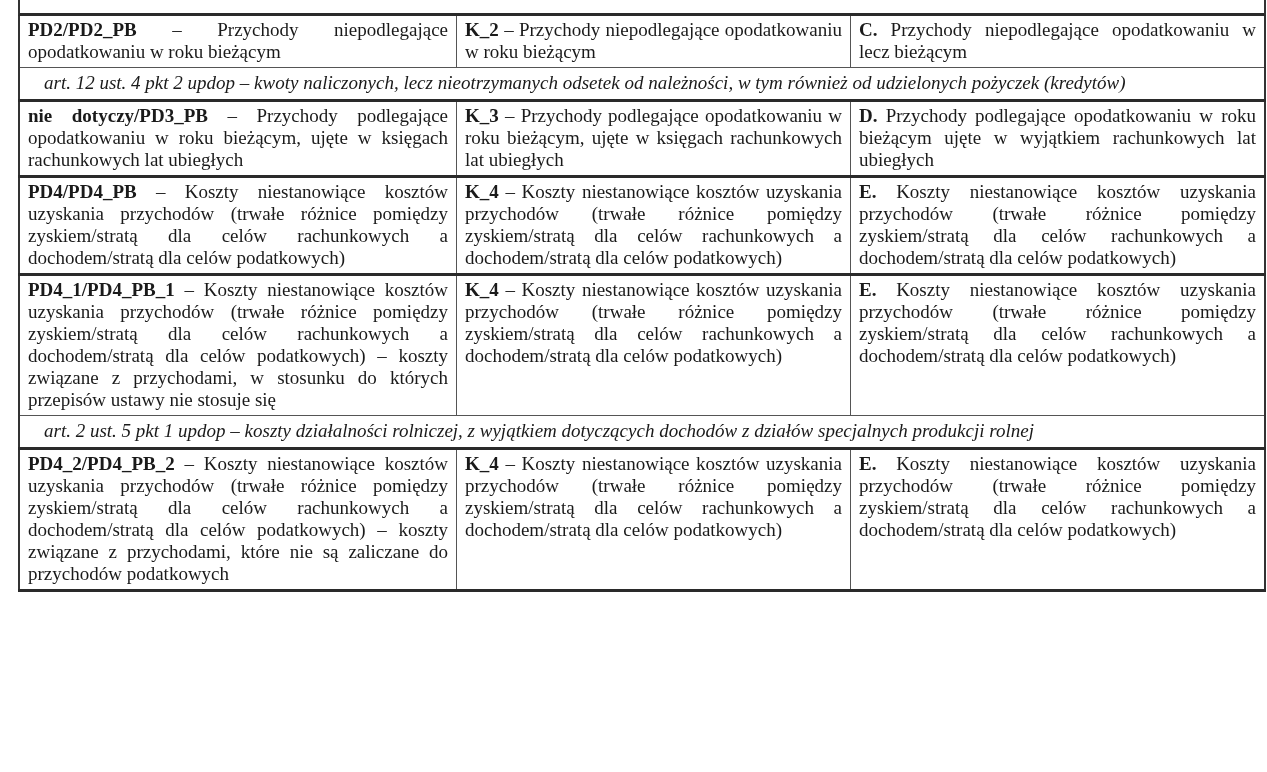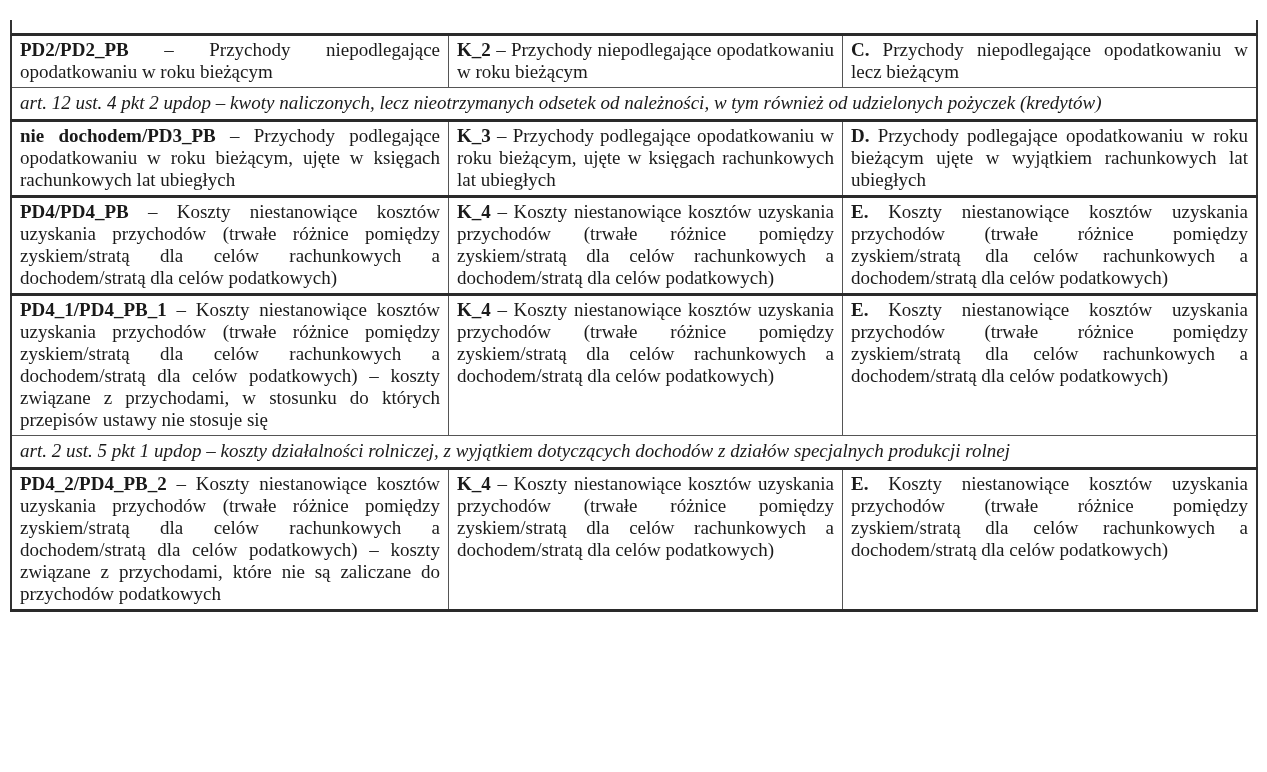--- a/index.html
+++ b/index.html
@@ -5,7 +5,7 @@
   html, body { margin: 0; padding: 0; background: #ffffff; }
   body { width: 1267px; height: 772px; overflow: hidden; position: relative;
          font-family: "Liberation Serif", "DejaVu Serif", serif; color: #1a1a1a; }
-  .page { position: absolute; left: 10px; top: 0; width: 1248px; margin-top: 20px; }
+  .page { position: absolute; left: 18px; top: 0; width: 1248px; }
   .topstrip { height: 13px; border-left: 2px solid #333; border-right: 2px solid #333;
               border-bottom: 3px solid #2a2a2a; position: relative; overflow: hidden; }
   table { border-collapse: collapse; width: 1248px; table-layout: fixed; }

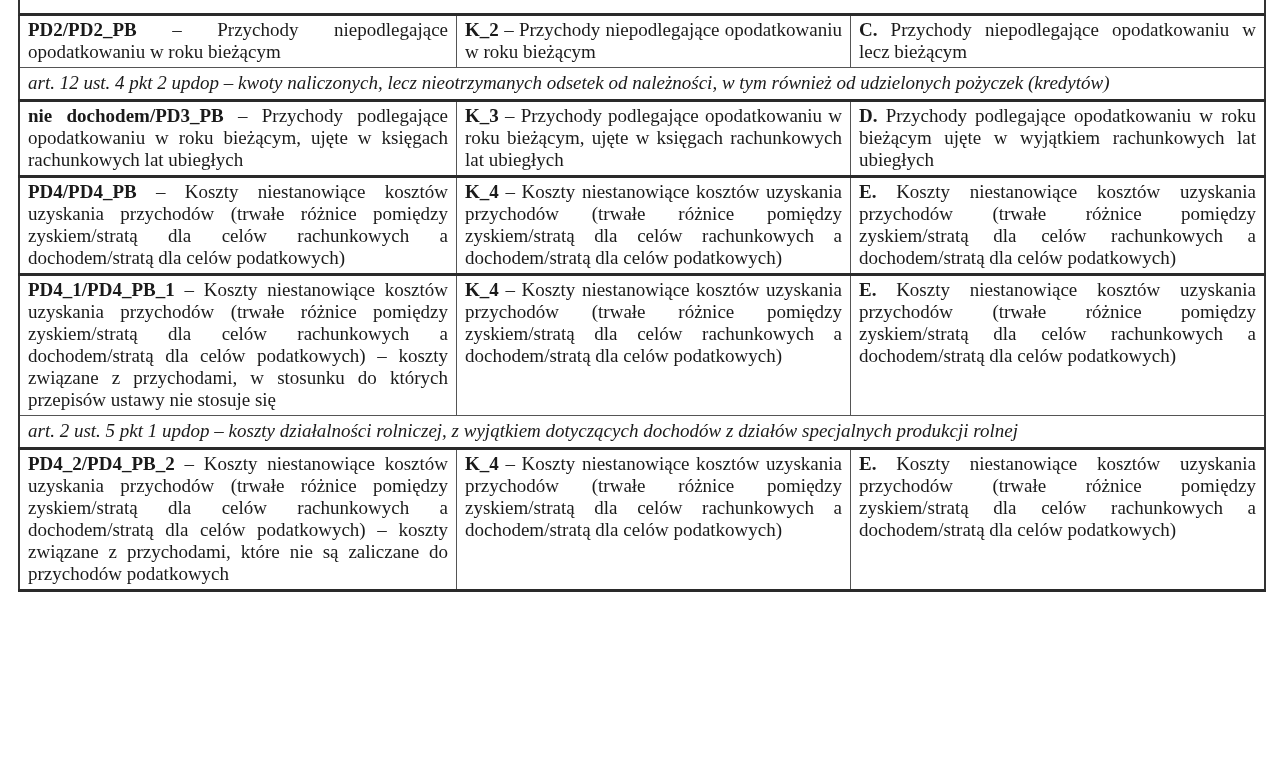--- a/index.html
+++ b/index.html
@@ -13,7 +13,7 @@
        padding: 3px 8px 4px 8px; text-align: justify; }
   tr.data td { border-top: 3px solid #2a2a2a; }
   tr.first td { border-top: none; }
-  td.ital { font-style: italic; padding: 4px 8px 5px 8px; text-align: left; }
+  td.ital { font-style: italic; padding: 4px 8px 5px 24px; text-align: left; }
   td.c1 { width: 420px; }
   td.c2 { width: 377px; }
   .code { font-weight: bold; }

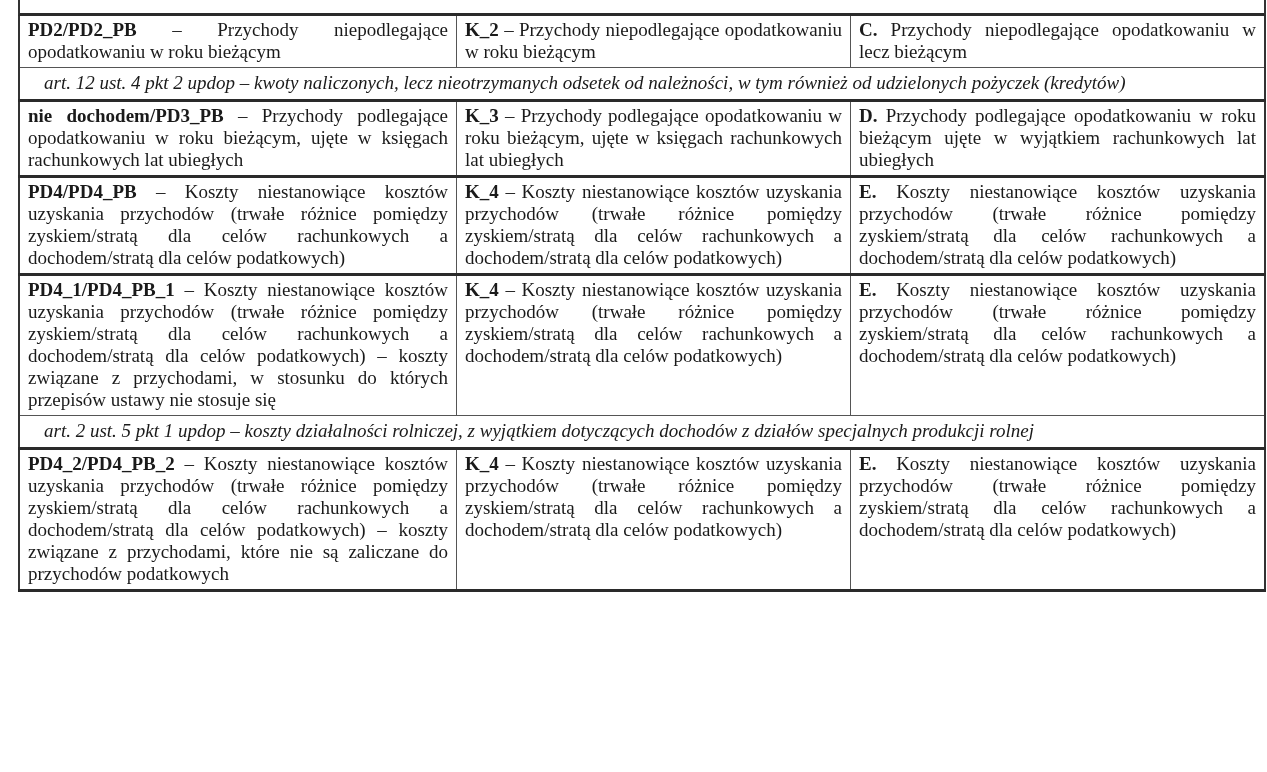--- a/index.html
+++ b/index.html
@@ -35,7 +35,7 @@
           <td colspan="3" class="ital">art. 12 ust. 4 pkt 2 updop – kwoty naliczonych, lecz nieotrzymanych odsetek od należności, w tym również od udzielonych pożyczek (kredytów)</td>
         </tr>
         <tr class="data">
-          <td class="c1"><span class="code">nie dochodem/PD3_PB</span><span> – Przychody podlegające opodatkowaniu w roku bieżącym, ujęte w księgach rachunkowych lat ubiegłych</span></td>
+          <td class="c1"><span class="code">nie dotyczy/PD3_PB</span><span> – Przychody podlegające opodatkowaniu w roku bieżącym, ujęte w księgach rachunkowych lat ubiegłych</span></td>
           <td class="c2"><span class="code">K_3</span><span> – Przychody podlegające opodatkowaniu w roku bieżącym, ujęte w księgach rachunkowych lat ubiegłych</span></td>
           <td class="c3"><span class="code">D.</span><span> Przychody podlegające opodatkowaniu w roku bieżącym ujęte w wyjątkiem rachunkowych lat ubiegłych</span></td>
         </tr>

